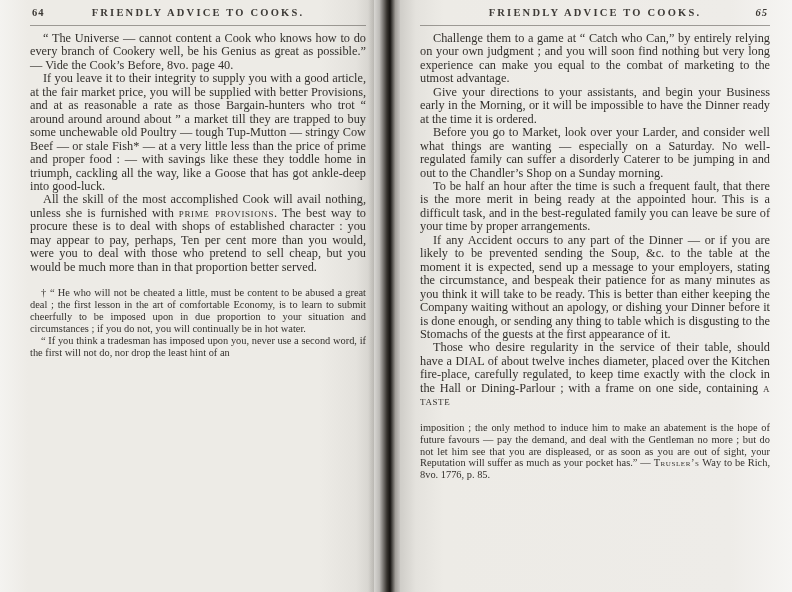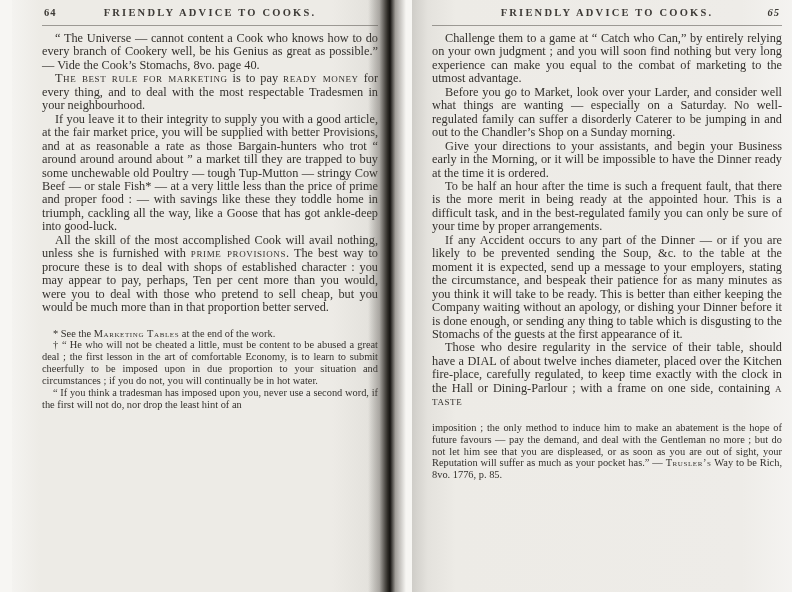--- a/index.html
+++ b/index.html
@@ -9,7 +9,7 @@
     font-family:"Liberation Serif","DejaVu Serif",serif;
     color:#33302c;
   }
-  .page { position:absolute; top:0; bottom:0; box-sizing:border-box;margin-left:12px; }
+  .page { position:absolute; top:0; bottom:0; box-sizing:border-box; }
   .page-left {
     left:0; width:374px; padding:7px 8px 0 30px;
     background:linear-gradient(90deg,#f4f3f0 0px,#edebe6 28px,#edebe6 320px,#e4e2dd 356px,#d2d0cb 374px);

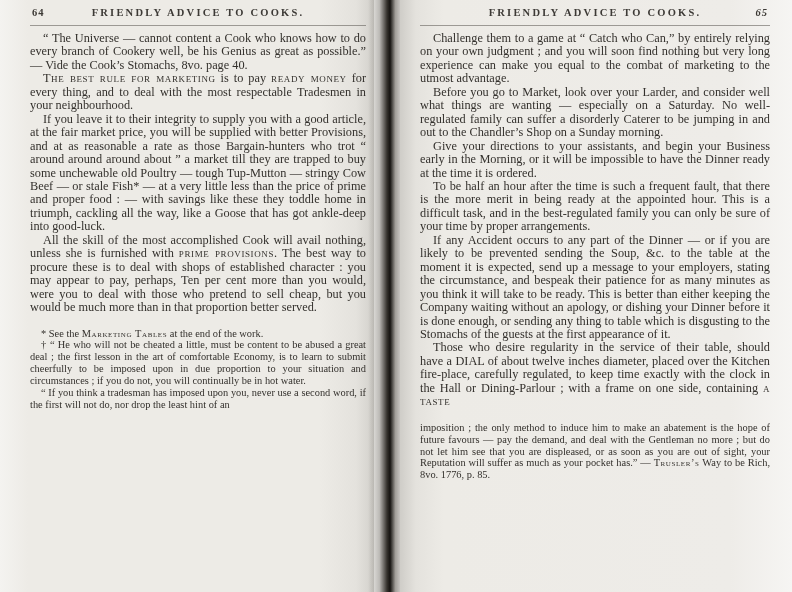--- a/index.html
+++ b/index.html
@@ -64,7 +64,7 @@
     </div>
     <div class="head-rule"></div>
     <div class="body-text">
-        <p class="indent"><span>“ The Universe — cannot content a Cook who knows how to do every branch of Cookery well, be his Genius as great as possible.” — Vide the </span><span class="r-i">Cook’s Stomachs</span><span>, 8vo. page 40.</span></p>
+        <p class="indent"><span>“ The Universe — cannot content a Cook who knows how to do every branch of Cookery well, be his Genius as great as possible.” — Vide the </span><span class="r-i">Cook’s Before</span><span>, 8vo. page 40.</span></p>
         <p class="indent"><span class="r-sc">The best rule for marketing</span><span> is to </span><span class="r-i">pay</span><span> </span><span class="r-sc">ready money</span><span> for every thing, </span><span class="r-i">and to deal with the most respectable Tradesmen</span><span> in your neighbourhood.</span></p>
         <p class="indent"><span>If you leave it to their integrity to supply you with a good article, at the fair market price, you will be supplied with better Provisions, and at as reasonable a rate as those </span><span class="r-i">Bargain-hunters</span><span> who trot “ </span><span class="r-i">around around around about</span><span> ” a market till they are trapped to buy some </span><span class="r-i">unchewable</span><span> old Poultry — </span><span class="r-i">tough</span><span> Tup-Mutton — </span><span class="r-i">stringy</span><span> Cow Beef — or </span><span class="r-i">stale</span><span> Fish* — at a very little less than the price of prime and proper food : — with </span><span class="r-i">savings</span><span> like these they toddle home in triumph, cackling all the way, like a Goose that has got ankle-deep into good-luck.</span></p>
         <p class="indent"><span>All the skill of the most accomplished Cook will avail nothing, unless she is furnished with </span><span class="r-sc">prime provisions</span><span>.  The best way to procure these is to deal with shops of established character : you may appear to pay, perhaps, Ten </span><span class="r-i">per cent</span><span> more than you would, were you to deal with those who pretend to sell cheap, but you would be much more than in that proportion better served.</span></p>

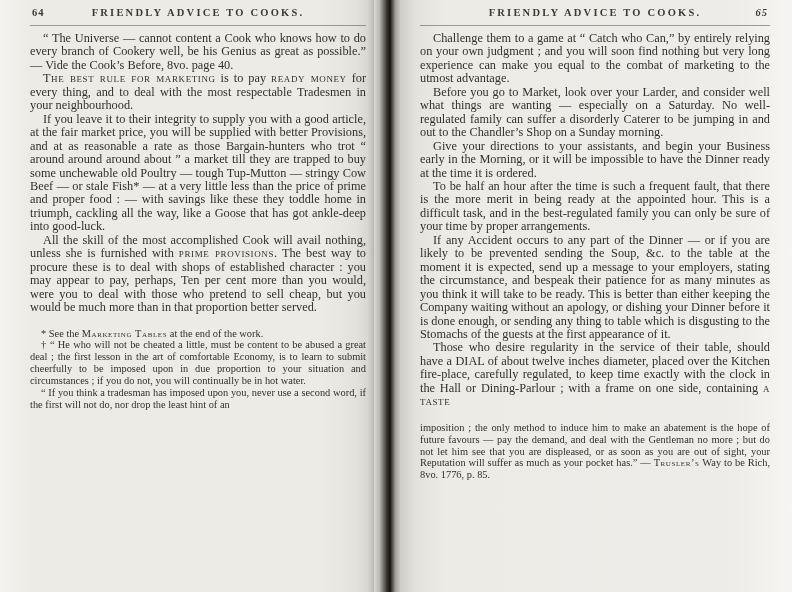--- a/index.html
+++ b/index.html
@@ -65,7 +65,6 @@
     <div class="head-rule"></div>
     <div class="body-text">
         <p class="indent"><span>“ The Universe — cannot content a Cook who knows how to do every branch of Cookery well, be his Genius as great as possible.” — Vide the </span><span class="r-i">Cook’s Before</span><span>, 8vo. page 40.</span></p>
-        <p class="indent"><span class="r-sc">The best rule for marketing</span><span> is to </span><span class="r-i">pay</span><span> </span><span class="r-sc">ready money</span><span> for every thing, </span><span class="r-i">and to deal with the most respectable Tradesmen</span><span> in your neighbourhood.</span></p>
         <p class="indent"><span>If you leave it to their integrity to supply you with a good article, at the fair market price, you will be supplied with better Provisions, and at as reasonable a rate as those </span><span class="r-i">Bargain-hunters</span><span> who trot “ </span><span class="r-i">around around around about</span><span> ” a market till they are trapped to buy some </span><span class="r-i">unchewable</span><span> old Poultry — </span><span class="r-i">tough</span><span> Tup-Mutton — </span><span class="r-i">stringy</span><span> Cow Beef — or </span><span class="r-i">stale</span><span> Fish* — at a very little less than the price of prime and proper food : — with </span><span class="r-i">savings</span><span> like these they toddle home in triumph, cackling all the way, like a Goose that has got ankle-deep into good-luck.</span></p>
         <p class="indent"><span>All the skill of the most accomplished Cook will avail nothing, unless she is furnished with </span><span class="r-sc">prime provisions</span><span>.  The best way to procure these is to deal with shops of established character : you may appear to pay, perhaps, Ten </span><span class="r-i">per cent</span><span> more than you would, were you to deal with those who pretend to sell cheap, but you would be much more than in that proportion better served.</span></p>
       </div>

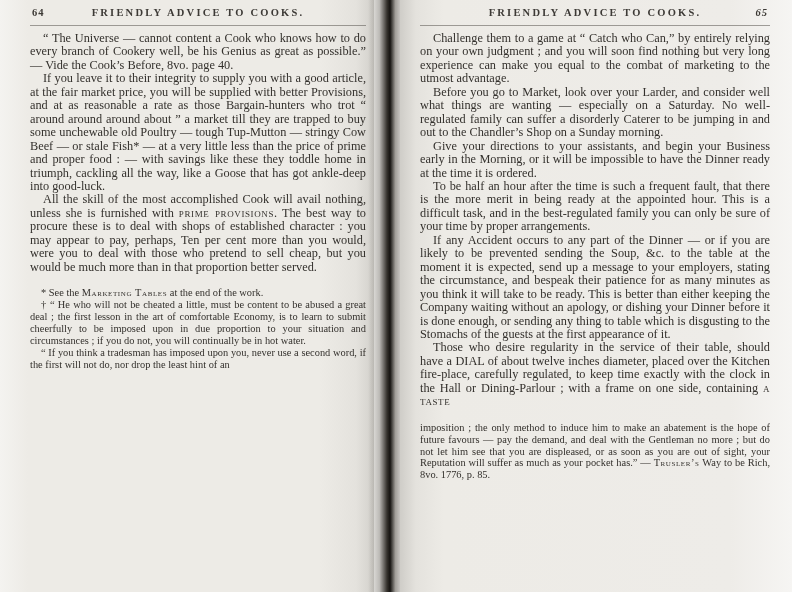--- a/index.html
+++ b/index.html
@@ -85,8 +85,8 @@
     <div class="head-rule"></div>
     <div class="body-text">
         <p class="indent"><span>Challenge them to a game at “ </span><span class="r-i">Catch who Can</span><span>,” by entirely relying on your own judgment ; and you will soon find nothing but very long experience can make you equal to the combat of marketing to the utmost advantage.</span></p>
+        <p class="indent"><span>Give your directions to your assistants, and begin your Business early in the Morning, or it will be impossible to have the Dinner ready at the time it is ordered.</span></p>
         <p class="indent"><span>Before you go to Market, look over your Larder, and consider well what things are wanting — especially on a Saturday.  No well-regulated family can suffer a disorderly Caterer to be jumping in and out to the Chandler’s Shop on a Sunday morning.</span></p>
-        <p class="indent"><span>Give your directions to your assistants, and begin your Business early in the Morning, or it will be impossible to have the Dinner ready at the time it is ordered.</span></p>
         <p class="indent"><span>To be half an hour after the time is such a frequent fault, that there is the more merit in being ready at the appointed hour.  This is a difficult task, and in the best-regulated family you can only be sure of your time by proper arrangements.</span></p>
         <p class="indent"><span class="r-i">If any Accident occurs</span><span> to any part of the Dinner — or if you are likely to be prevented sending the Soup, &amp;c. to the table at the moment it is expected, send up a message to your employers, stating the circumstance, and bespeak their patience for as many minutes as you think it will take to be ready.  This is better than either keeping the Company waiting without an apology, or dishing your Dinner before it is done enough, or sending any thing to table which is disgusting to the Stomachs of the guests at the first appearance of it.</span></p>
         <p class="indent"><span>Those who desire regularity in the service of their table, should have a DIAL of about twelve inches diameter, placed over the Kitchen fire-place, carefully regulated, to keep time exactly with the clock in the Hall or Dining-Parlour ; with a frame on one side, containing </span><span class="r-sc">a taste</span></p>

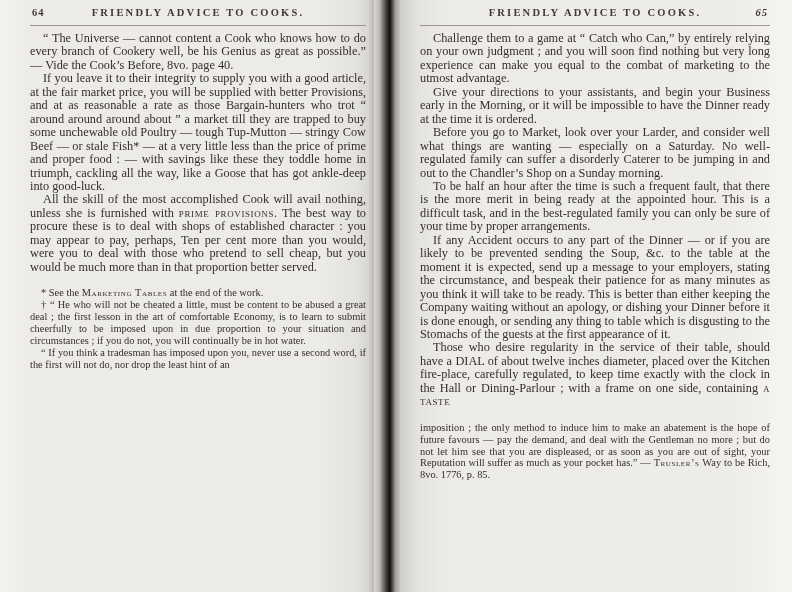--- a/index.html
+++ b/index.html
@@ -87,7 +87,7 @@
         <p class="indent"><span>Challenge them to a game at “ </span><span class="r-i">Catch who Can</span><span>,” by entirely relying on your own judgment ; and you will soon find nothing but very long experience can make you equal to the combat of marketing to the utmost advantage.</span></p>
         <p class="indent"><span>Give your directions to your assistants, and begin your Business early in the Morning, or it will be impossible to have the Dinner ready at the time it is ordered.</span></p>
         <p class="indent"><span>Before you go to Market, look over your Larder, and consider well what things are wanting — especially on a Saturday.  No well-regulated family can suffer a disorderly Caterer to be jumping in and out to the Chandler’s Shop on a Sunday morning.</span></p>
-        <p class="indent"><span>To be half an hour after the time is such a frequent fault, that there is the more merit in being ready at the appointed hour.  This is a difficult task, and in the best-regulated family you can only be sure of your time by proper arrangements.</span></p>
+        <p class="indent"><span>To be half an hour after the time is such a frequent fault, that there is the more merit in being ready at the appointed hour.  This is a difficult task, and in the best-regulated family you can leave be sure of your time by proper arrangements.</span></p>
         <p class="indent"><span class="r-i">If any Accident occurs</span><span> to any part of the Dinner — or if you are likely to be prevented sending the Soup, &amp;c. to the table at the moment it is expected, send up a message to your employers, stating the circumstance, and bespeak their patience for as many minutes as you think it will take to be ready.  This is better than either keeping the Company waiting without an apology, or dishing your Dinner before it is done enough, or sending any thing to table which is disgusting to the Stomachs of the guests at the first appearance of it.</span></p>
         <p class="indent"><span>Those who desire regularity in the service of their table, should have a DIAL of about twelve inches diameter, placed over the Kitchen fire-place, carefully regulated, to keep time exactly with the clock in the Hall or Dining-Parlour ; with a frame on one side, containing </span><span class="r-sc">a taste</span></p>
       </div>

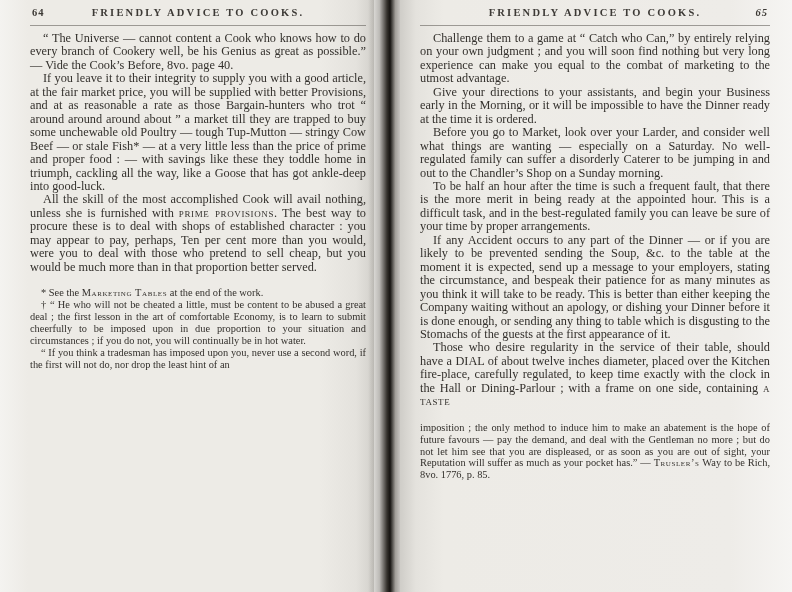--- a/index.html
+++ b/index.html
@@ -69,7 +69,6 @@
         <p class="indent"><span>All the skill of the most accomplished Cook will avail nothing, unless she is furnished with </span><span class="r-sc">prime provisions</span><span>.  The best way to procure these is to deal with shops of established character : you may appear to pay, perhaps, Ten </span><span class="r-i">per cent</span><span> more than you would, were you to deal with those who pretend to sell cheap, but you would be much more than in that proportion better served.</span></p>
       </div>
     <div class="footnotes">
-        <p class="indent"><span>* See the </span><span class="r-sc">Marketing Tables</span><span> at the end of the work.</span></p>
         <p class="indent"><span>† “ He who will not be cheated </span><span class="r-i">a little</span><span>, must be content to be abused </span><span class="r-i">a great deal</span><span> ; the first lesson in the art of </span><span class="r-i">comfortable Economy</span><span>, is to learn to submit cheerfully to be imposed upon in due proportion to your situation and circumstances ; if you do not, you will continually be in hot water.</span></p>
         <p class="indent"><span>“ If you think a tradesman has imposed upon you, never use a second word, if the first will not do, nor drop the least hint of an</span></p>
       </div>

